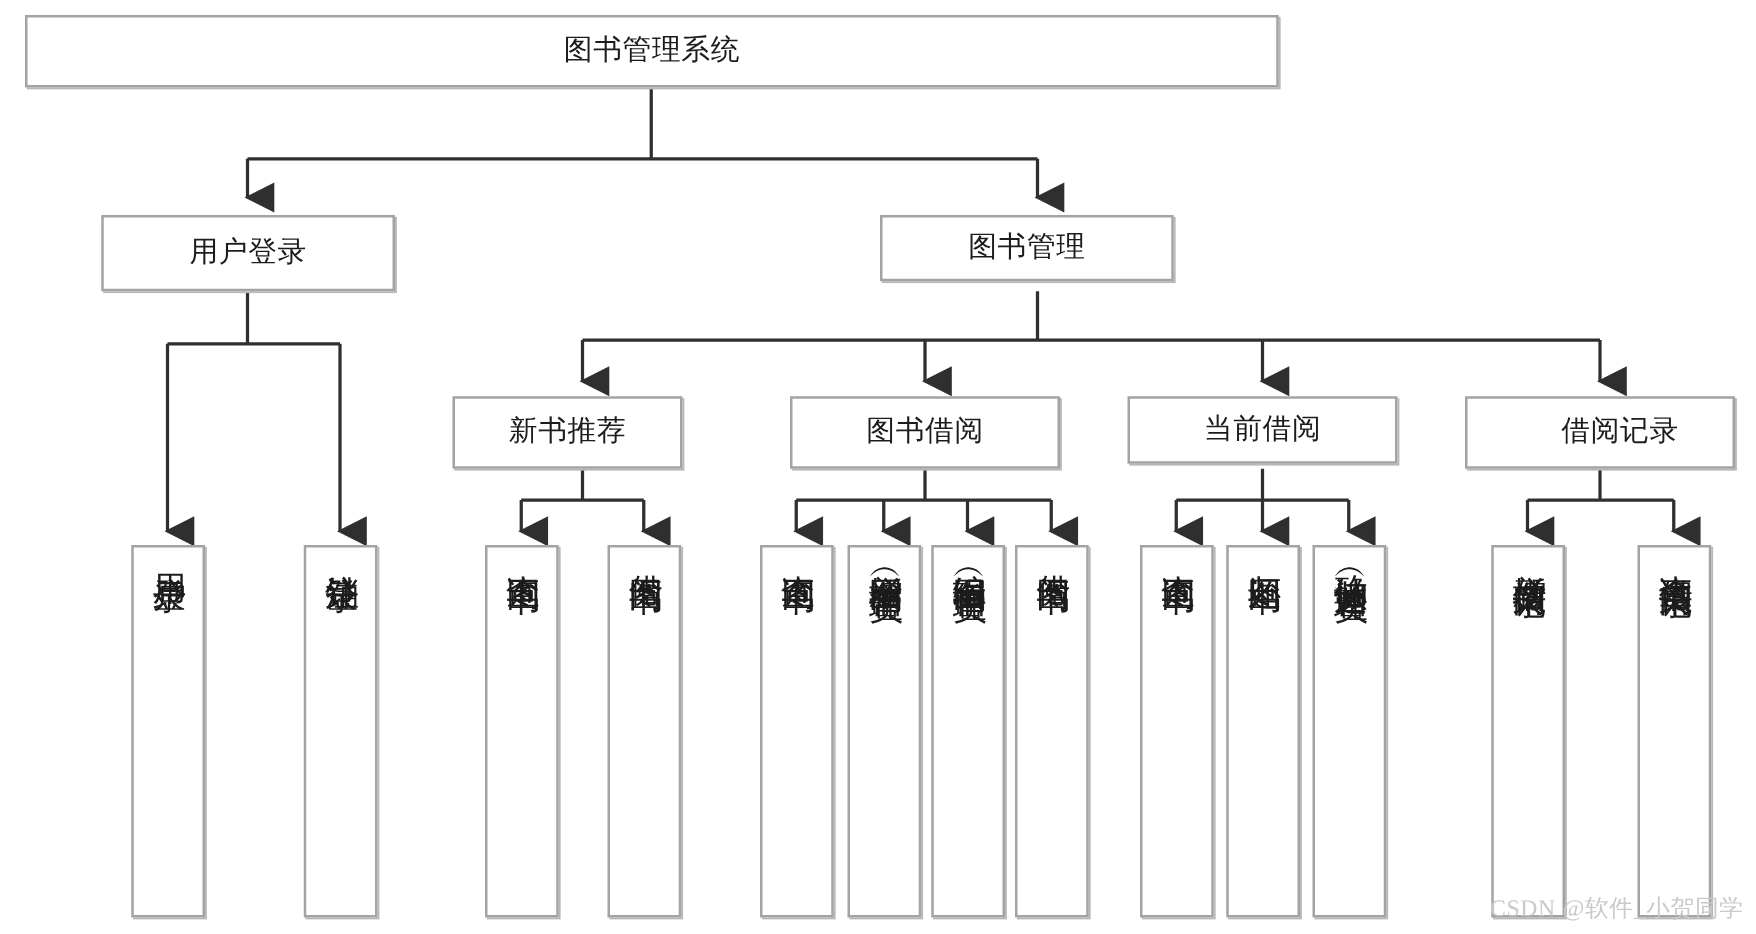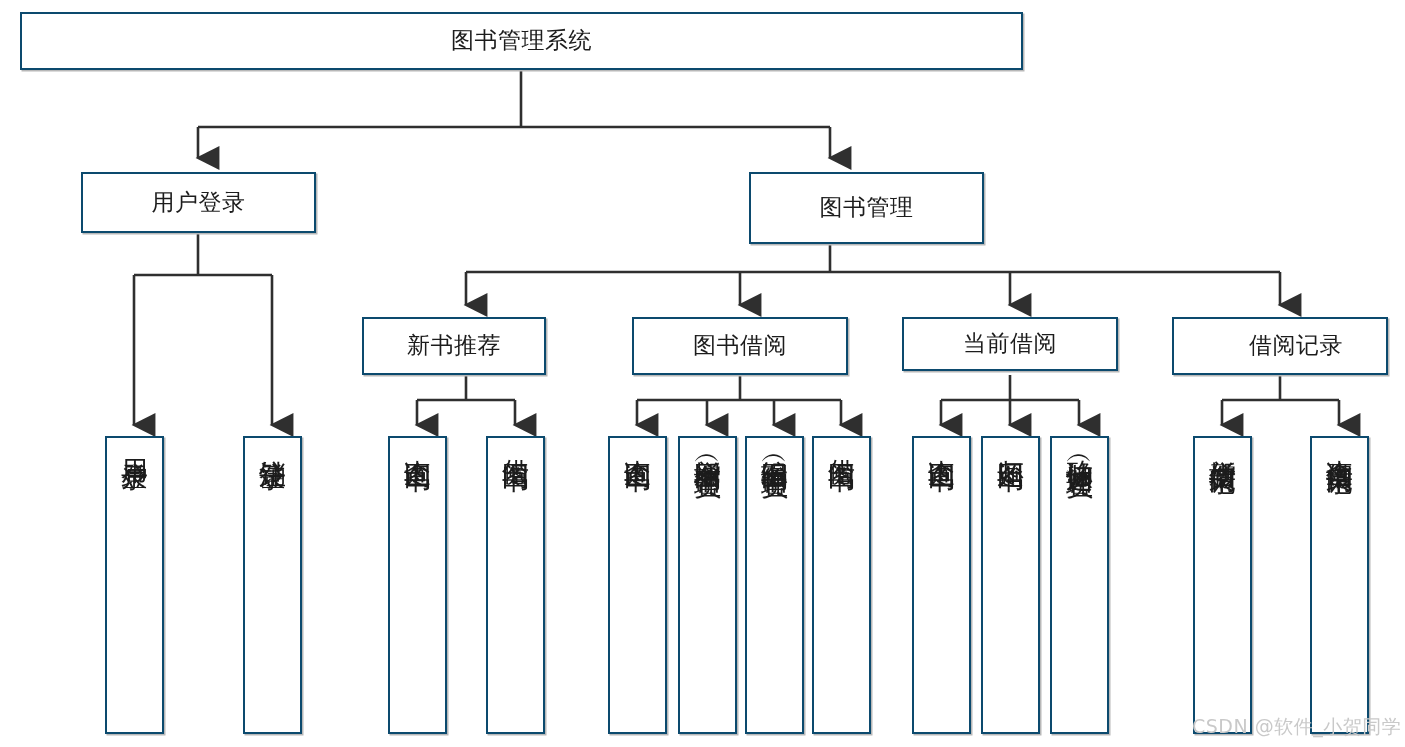--- a/index.html
+++ b/index.html
@@ -29,7 +29,7 @@
     position: absolute;
     box-sizing: border-box;
     background: #ffffff;
-    border: 2px solid #0c4a6e;
+    border: 2px solid #a3a3a3;
     box-shadow: 1.5px 1.5px 0 0 #b8b8b8;
     display: flex;
     align-items: center;

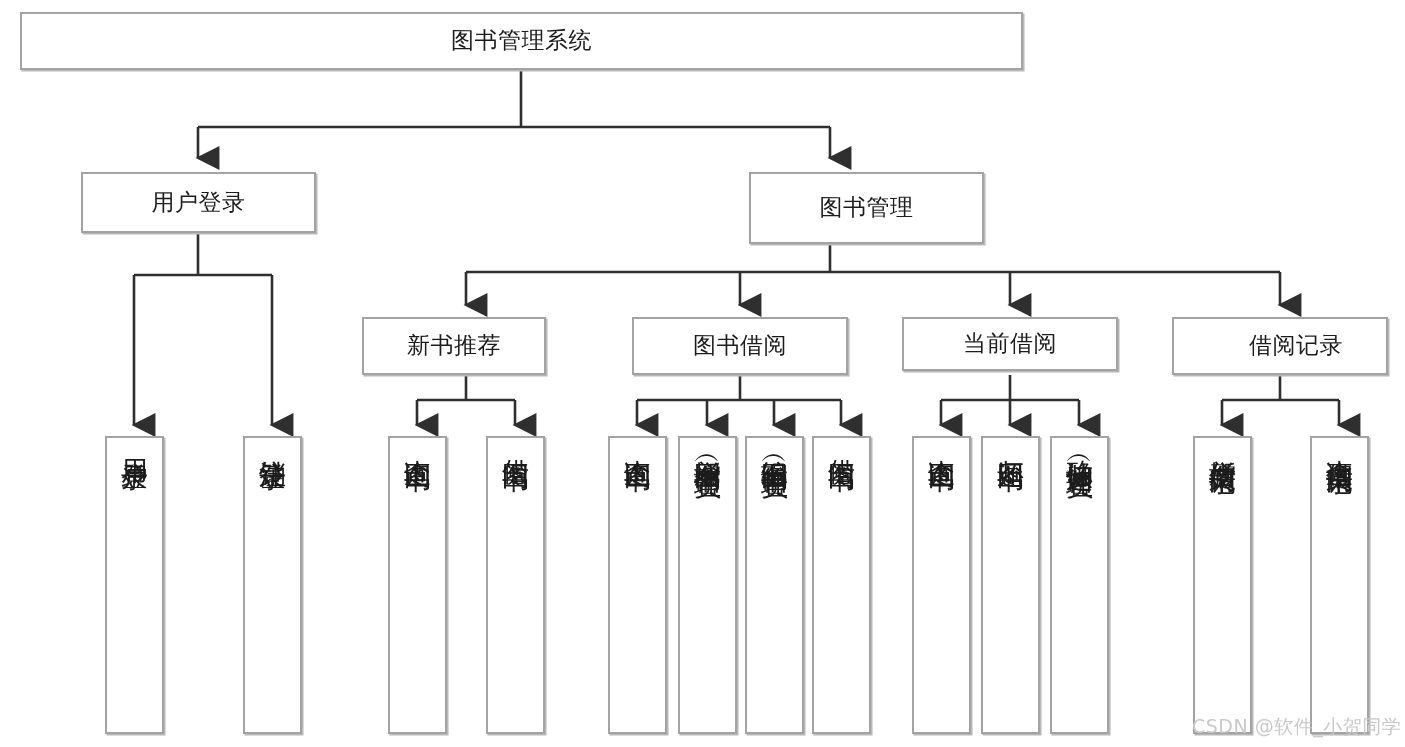--- a/index.html
+++ b/index.html
@@ -134,7 +134,7 @@
   <div class="node horiz" style="left:81px; top:172px; width:235px; height:61px;">
     <span class="lbl">用户登录</span>
   </div>
-  <div class="node horiz" style="left:749px; top:172px; width:235px; height:72px;">
+  <div class="node horiz" style="left:704px; top:172px; width:235px; height:53px;">
     <span class="lbl">图书管理</span>
   </div>
 

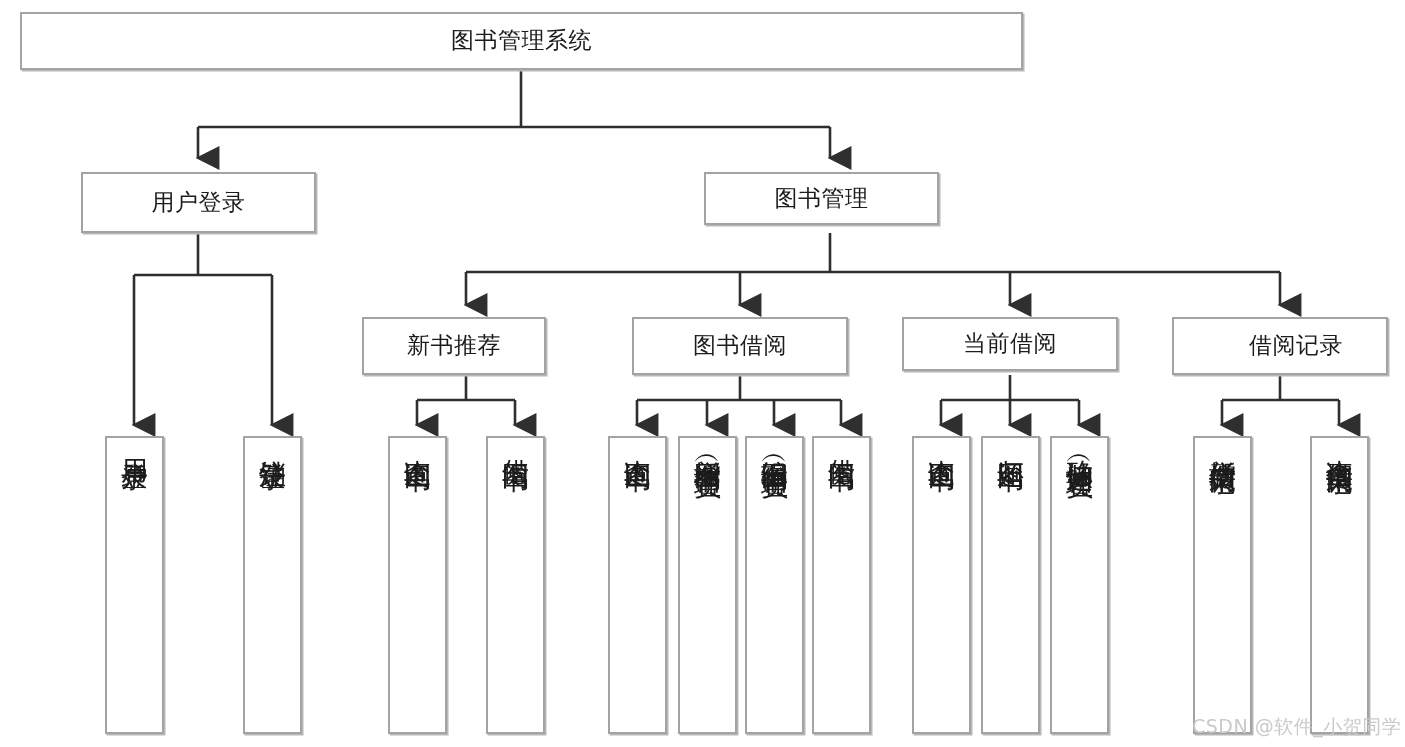--- a/index.html
+++ b/index.html
@@ -195,7 +195,7 @@
     <span class="lbl">查询借阅记录</span>
   </div>
 
-  <div class="watermark" style="left:1192px; top:714px;">CSDN @软件_小贺同学</div>
+  <div class="watermark" style="left:1192px; top:714px;font-family:Liberation Serif, serif;">CSDN @软件_小贺同学</div>
 
 </div>
 

